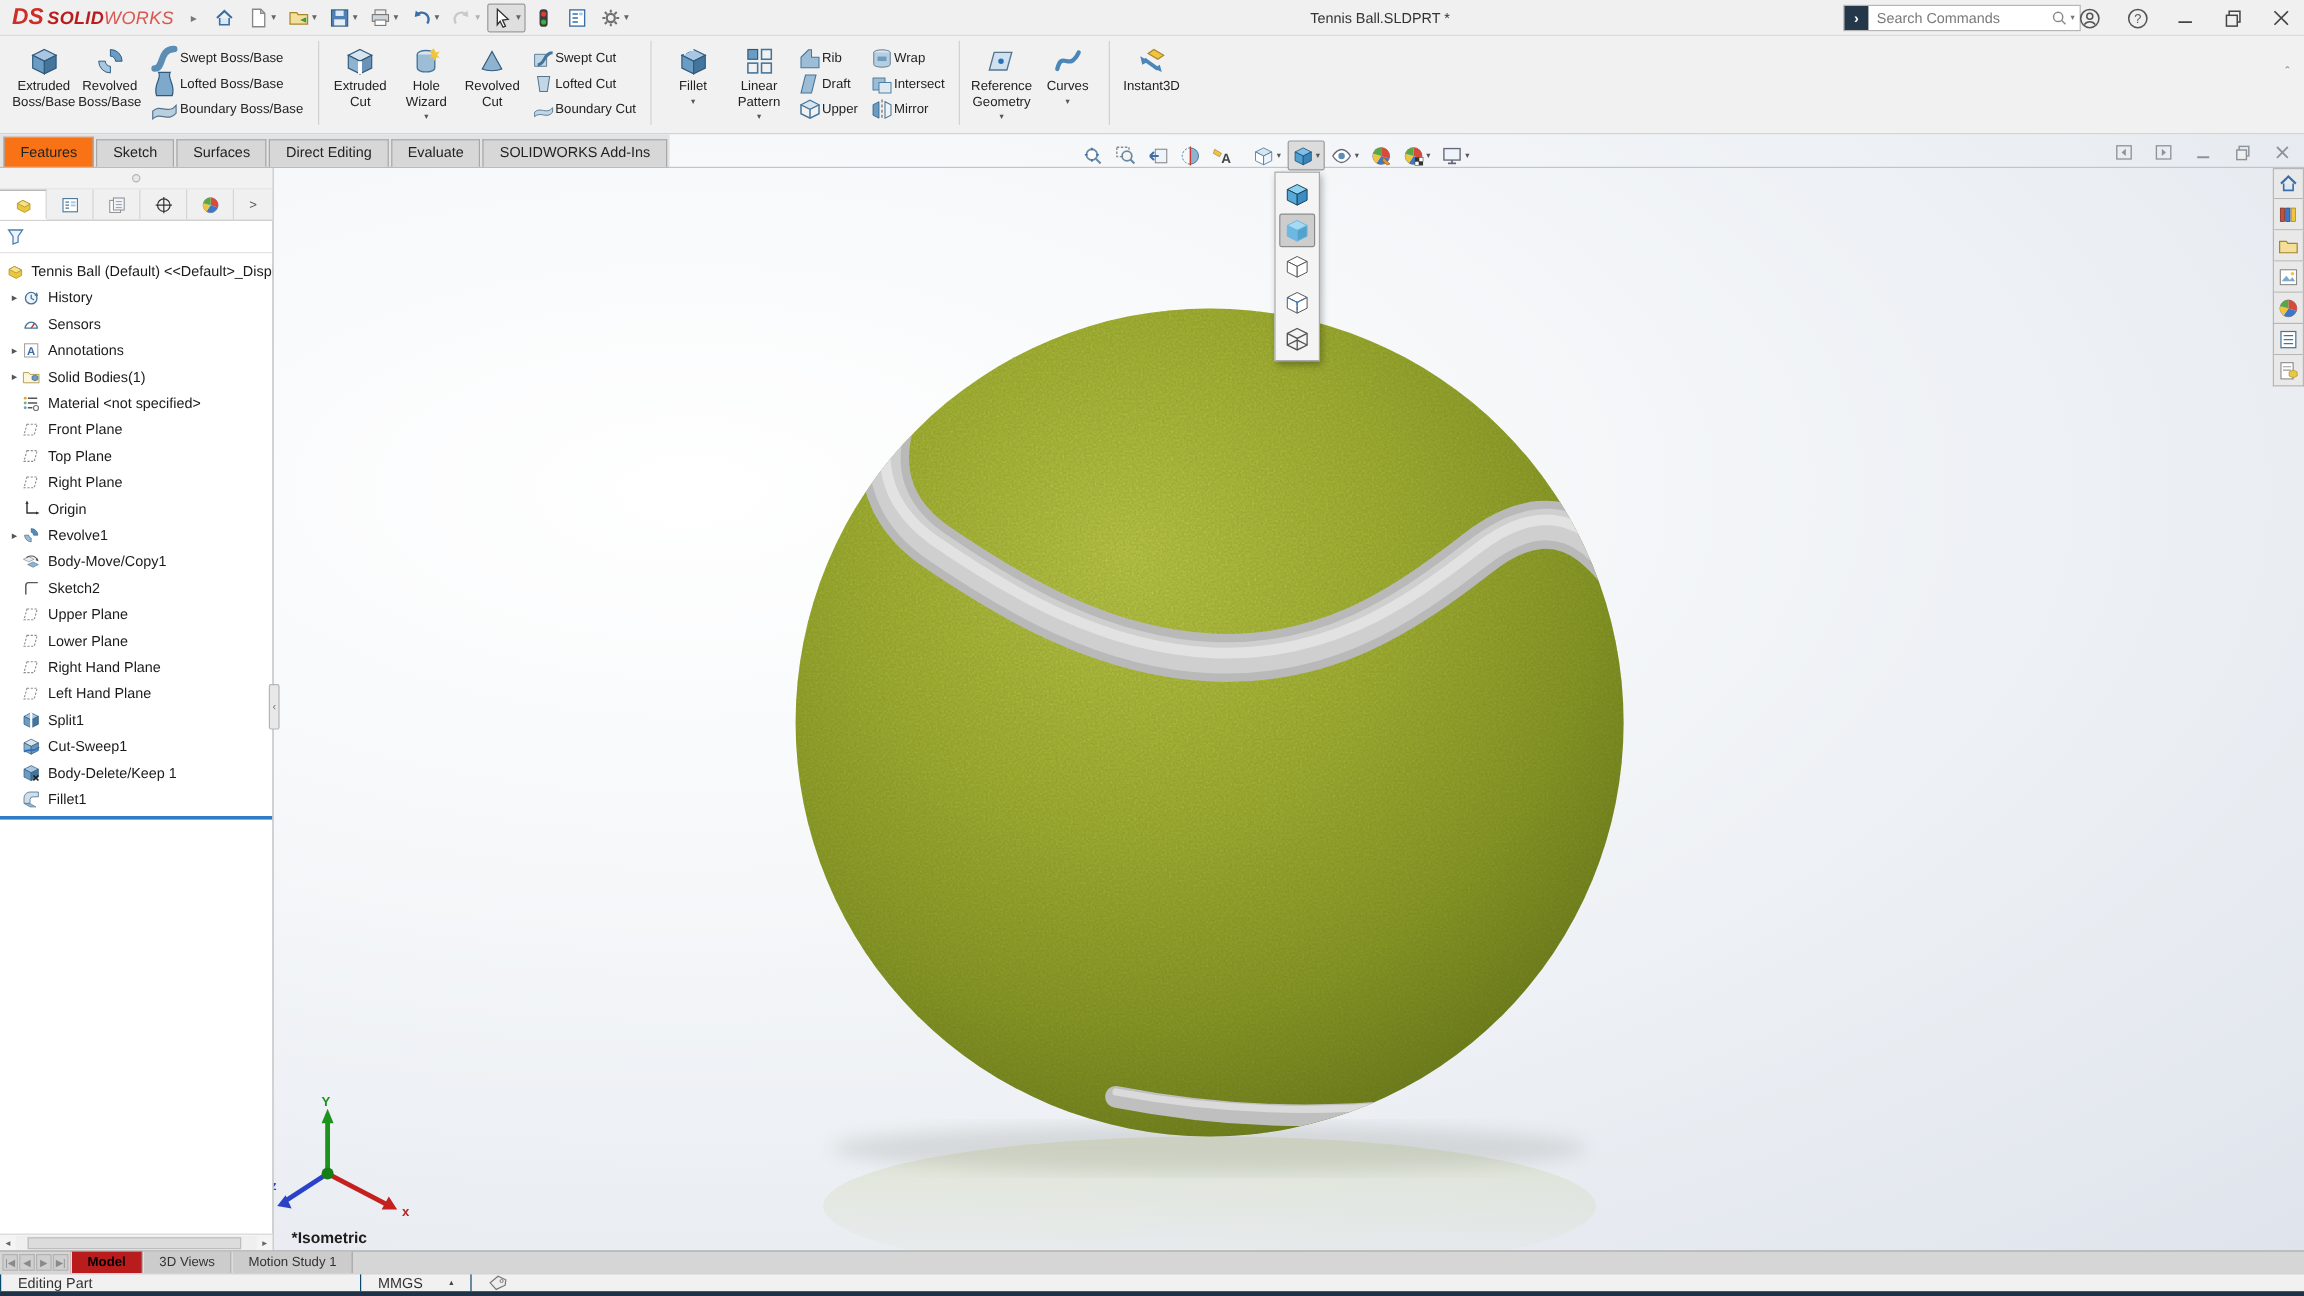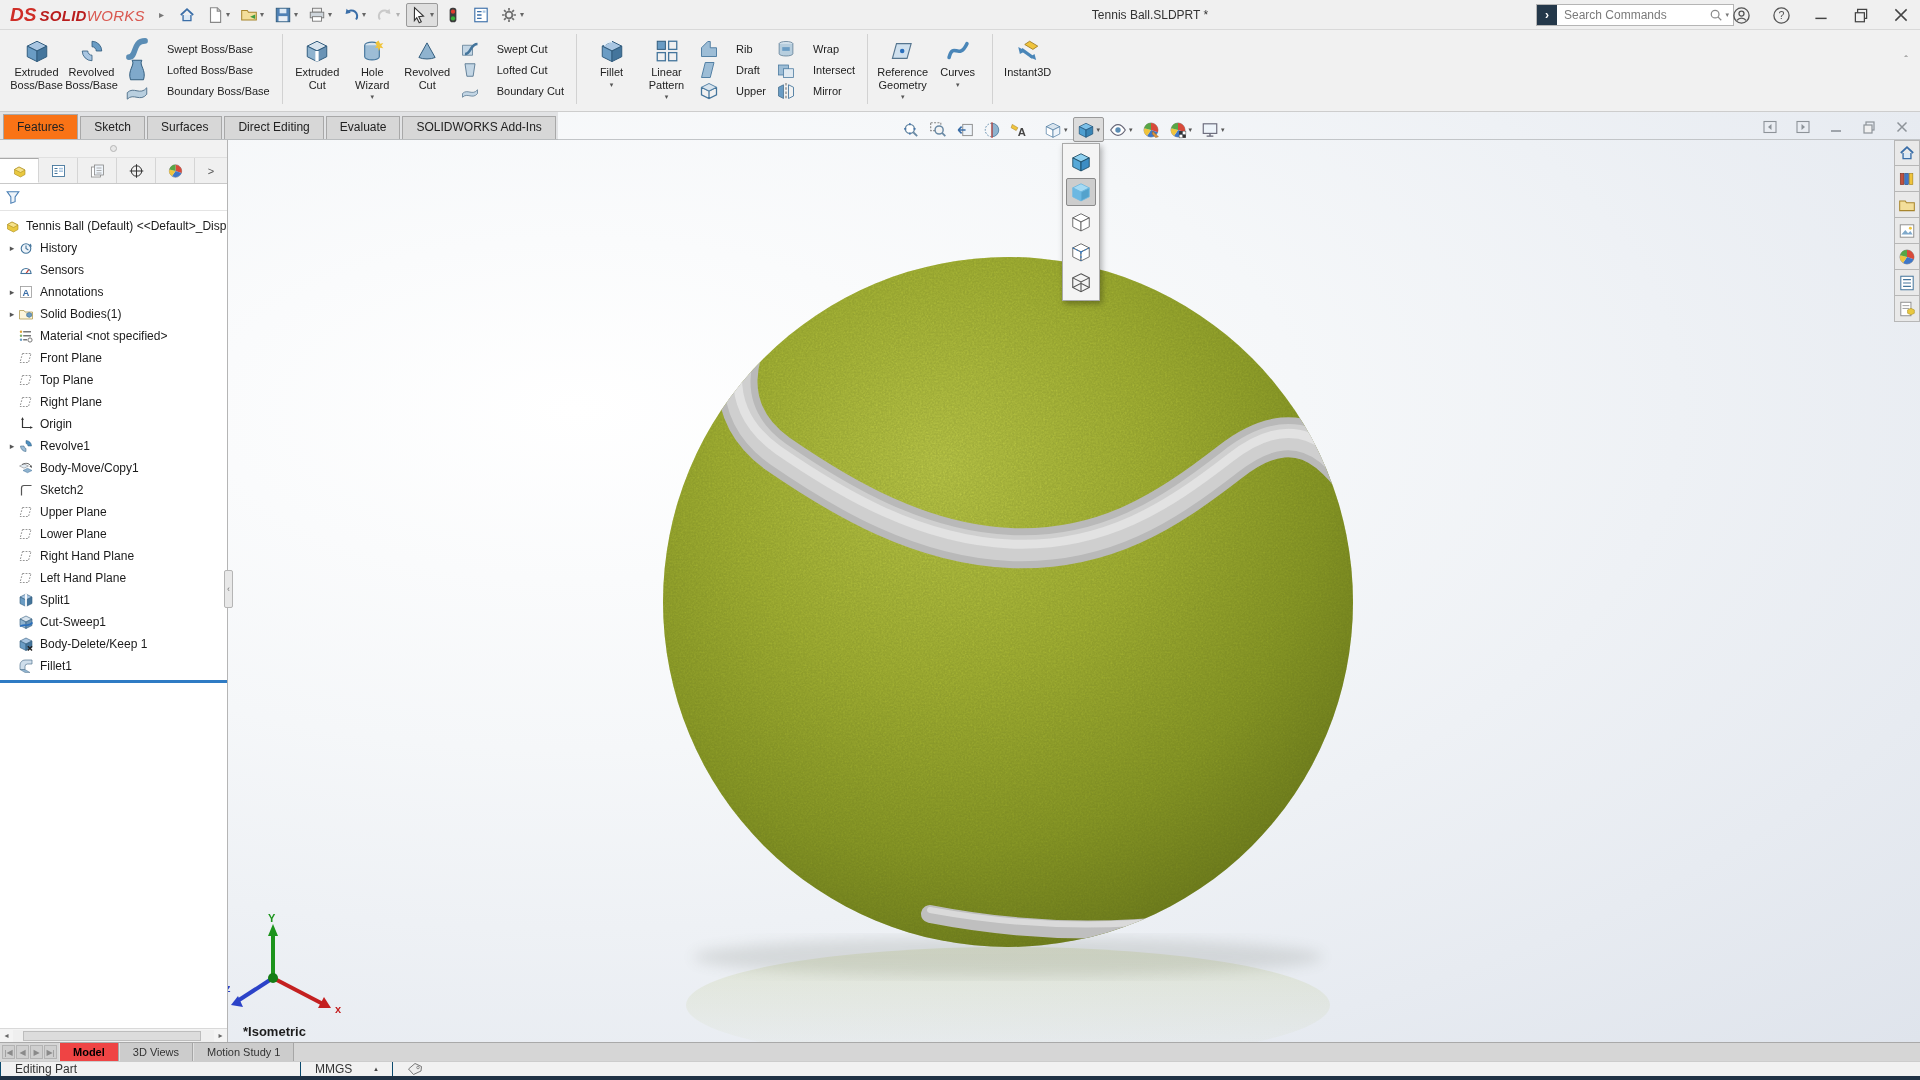--- a/index.html
+++ b/index.html
@@ -40,7 +40,7 @@
   .rlarge .lbl{font-size:11px;line-height:12.5px;text-align:center;color:#222;}
   .rlarge .dd{font-size:7px;color:#555;margin-top:2px;}
   .rstack{display:flex;flex-direction:column;padding-top:5px;}
-  .rsmall{display:flex;align-items:center;gap:17px;height:21px;padding:0 5px;font-size:11px;color:#222;white-space:nowrap;}
+  .rsmall{display:flex;align-items:center;gap:0;height:21px;padding:0 5px;font-size:11px;color:#222;white-space:nowrap;}
   .ribbon-collapse{position:absolute;right:12px;top:24px;color:#777;font-size:11px;}
   
   .cmdtab-row{position:absolute;left:0;top:112px;width:1920px;height:28px;z-index:6;pointer-events:none;}

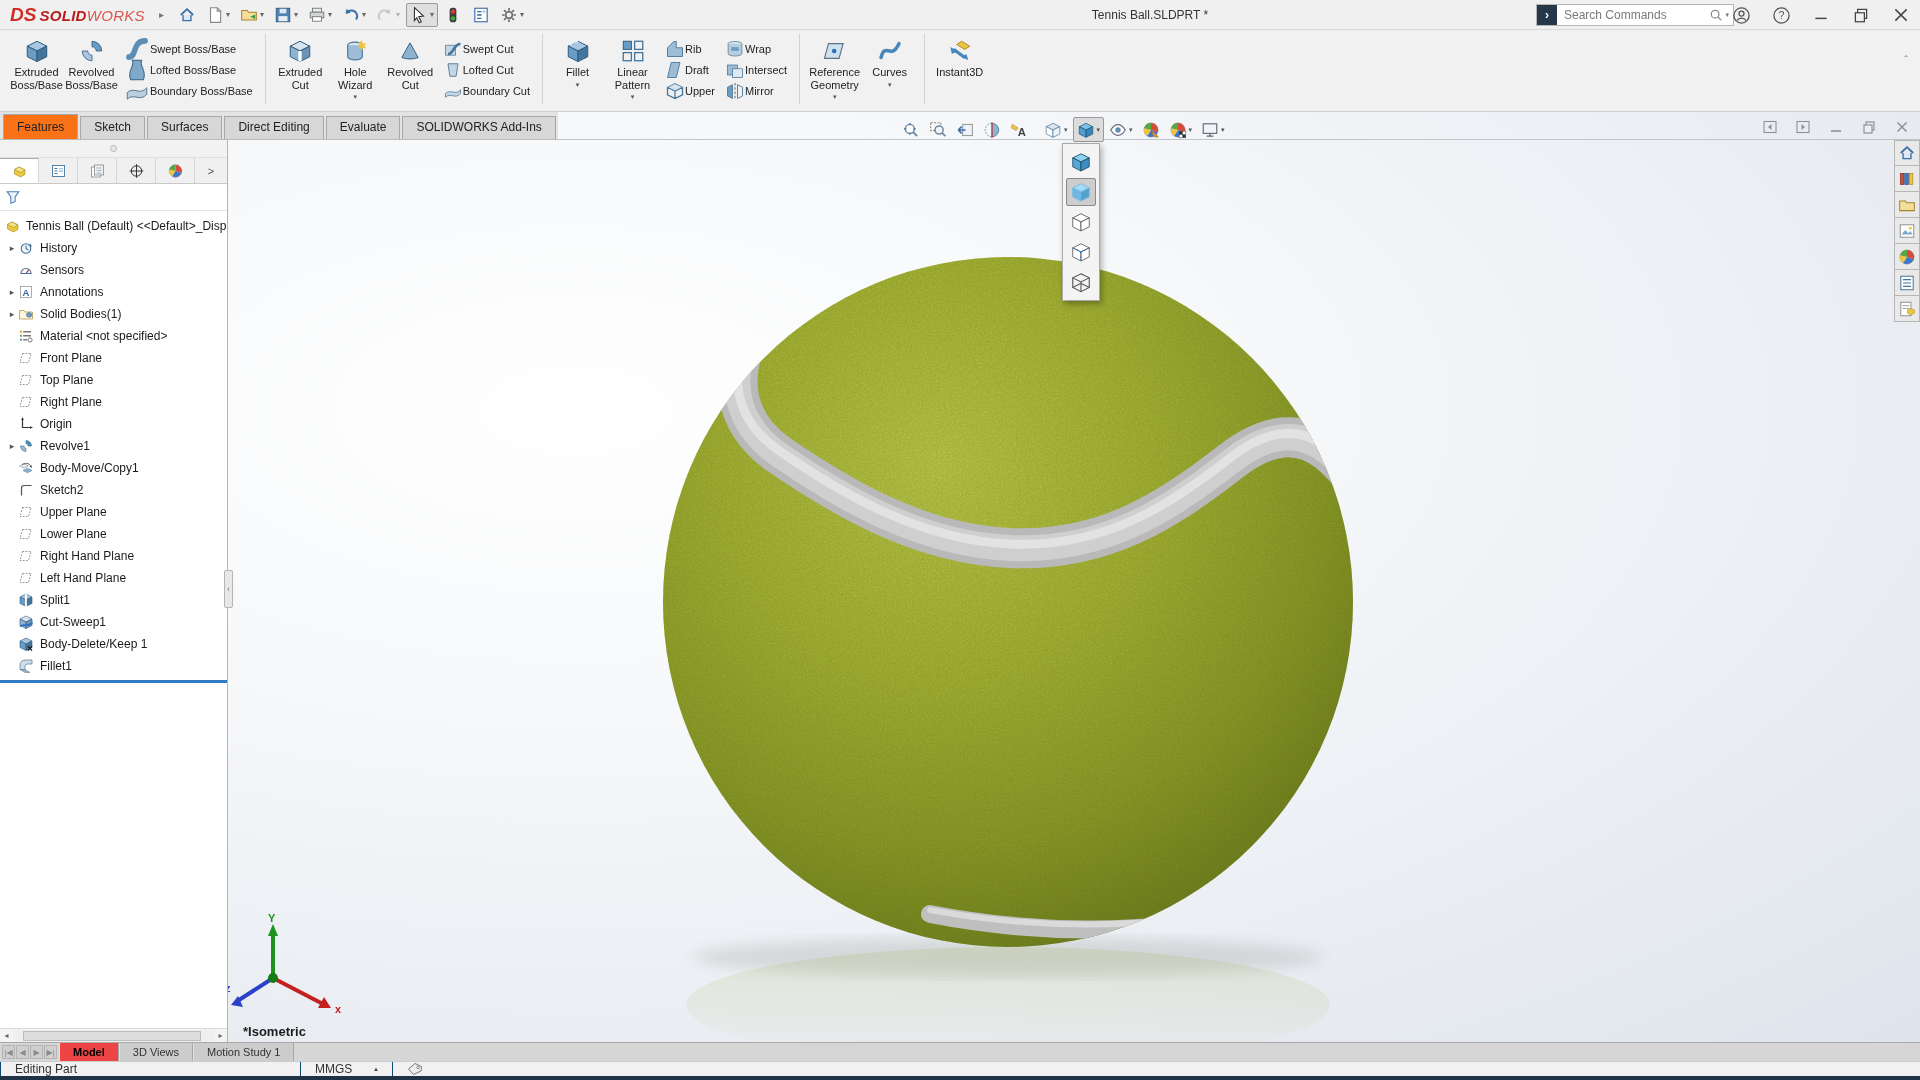--- a/index.html
+++ b/index.html
@@ -110,7 +110,7 @@
     justify-content:center;background:#cfcfcf;border:1px solid #b3b3b3;}
   .dtab{padding:0 13px;font-size:11px;display:flex;align-items:center;background:#cccccc;
     border-right:1px solid #a6a6a6;border-left:1px solid #e0e0e0;color:#333;}
-  .dtab.active{background:#ef4444;font-weight:bold;color:#000;}
+  .dtab.active{background:#b91c1c;font-weight:bold;color:#000;}
   
   .statusbar{position:absolute;left:0;top:1061px;width:1920px;height:15px;background:#f1f1f1;
     border-top:1px solid #cccccc;display:flex;align-items:center;font-size:12px;color:#333;z-index:7;}

